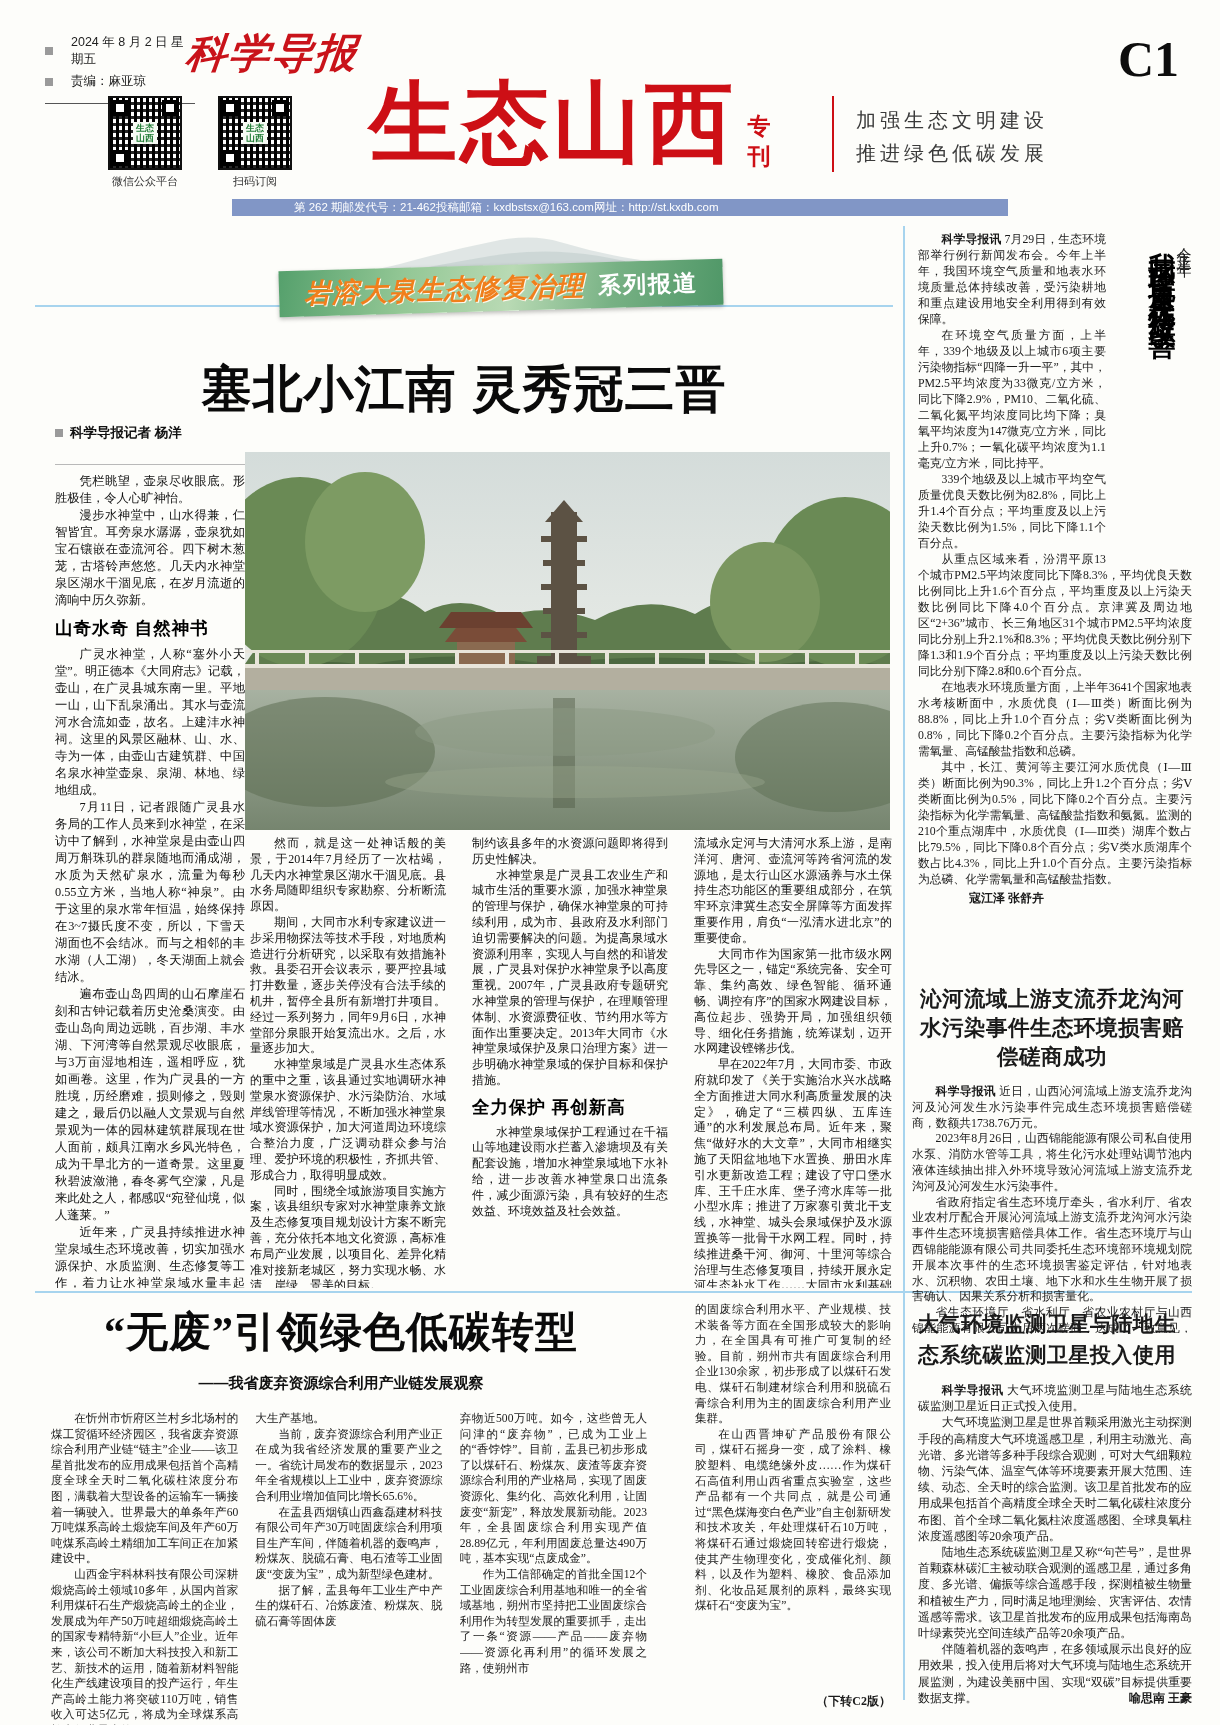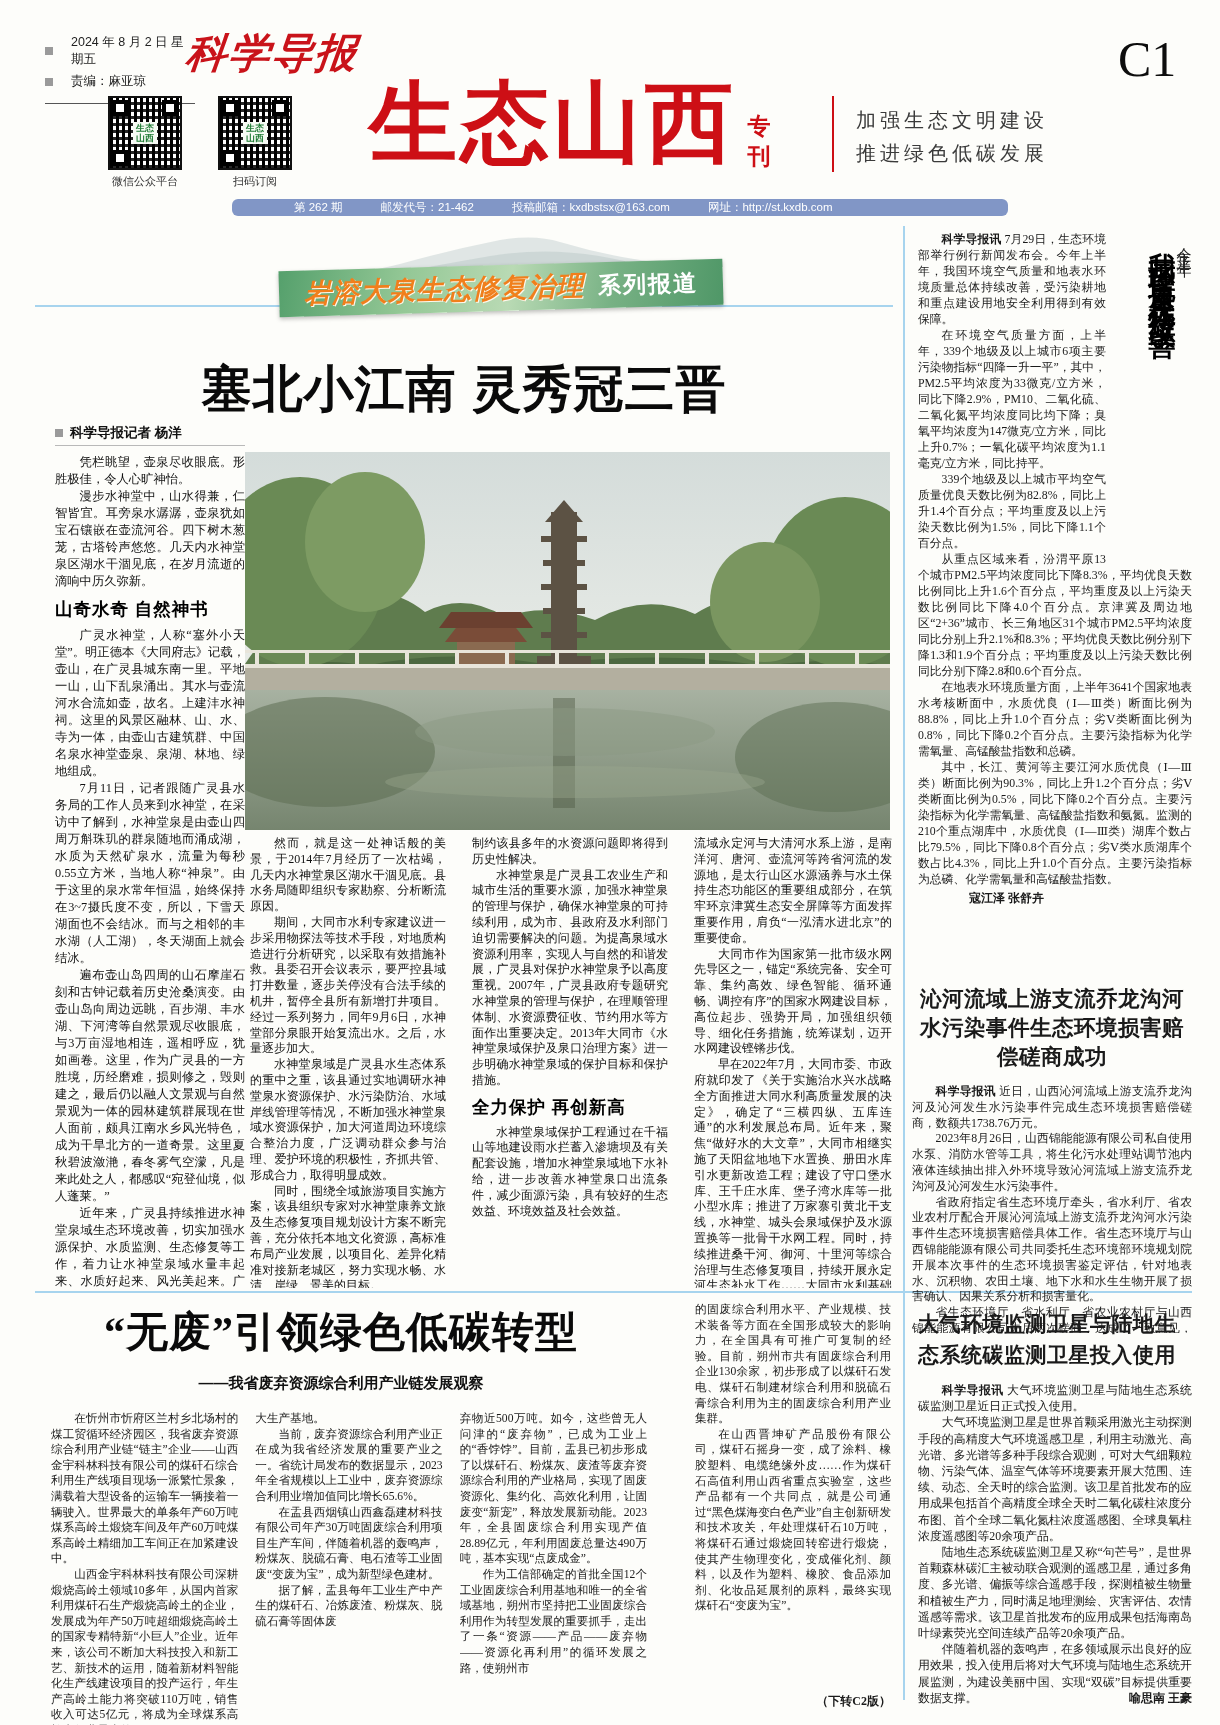--- a/index.html
+++ b/index.html
@@ -35,7 +35,7 @@
   .red-vline { position:absolute; left:832px; top:96px; width:2px; height:76px; background:#cd0f15; }
   .slogan { position:absolute; left:856px; top:104px; font-size:20px; line-height:33px;
             letter-spacing:4px; color:#3a3a3a; }
-  .pageno { position:absolute; left:1118px; top:30px; font-size:50px; font-weight:normal;
+  .pageno { position:absolute; left:1118px; top:30px; font-size:50px; font-weight:bold;
             font-family:"Liberation Serif",serif; color:#0d0d0d;text-align:center; }
   
   .infobar { position:absolute; left:232px; top:199px; width:776px; height:17px; background:#8196c6;

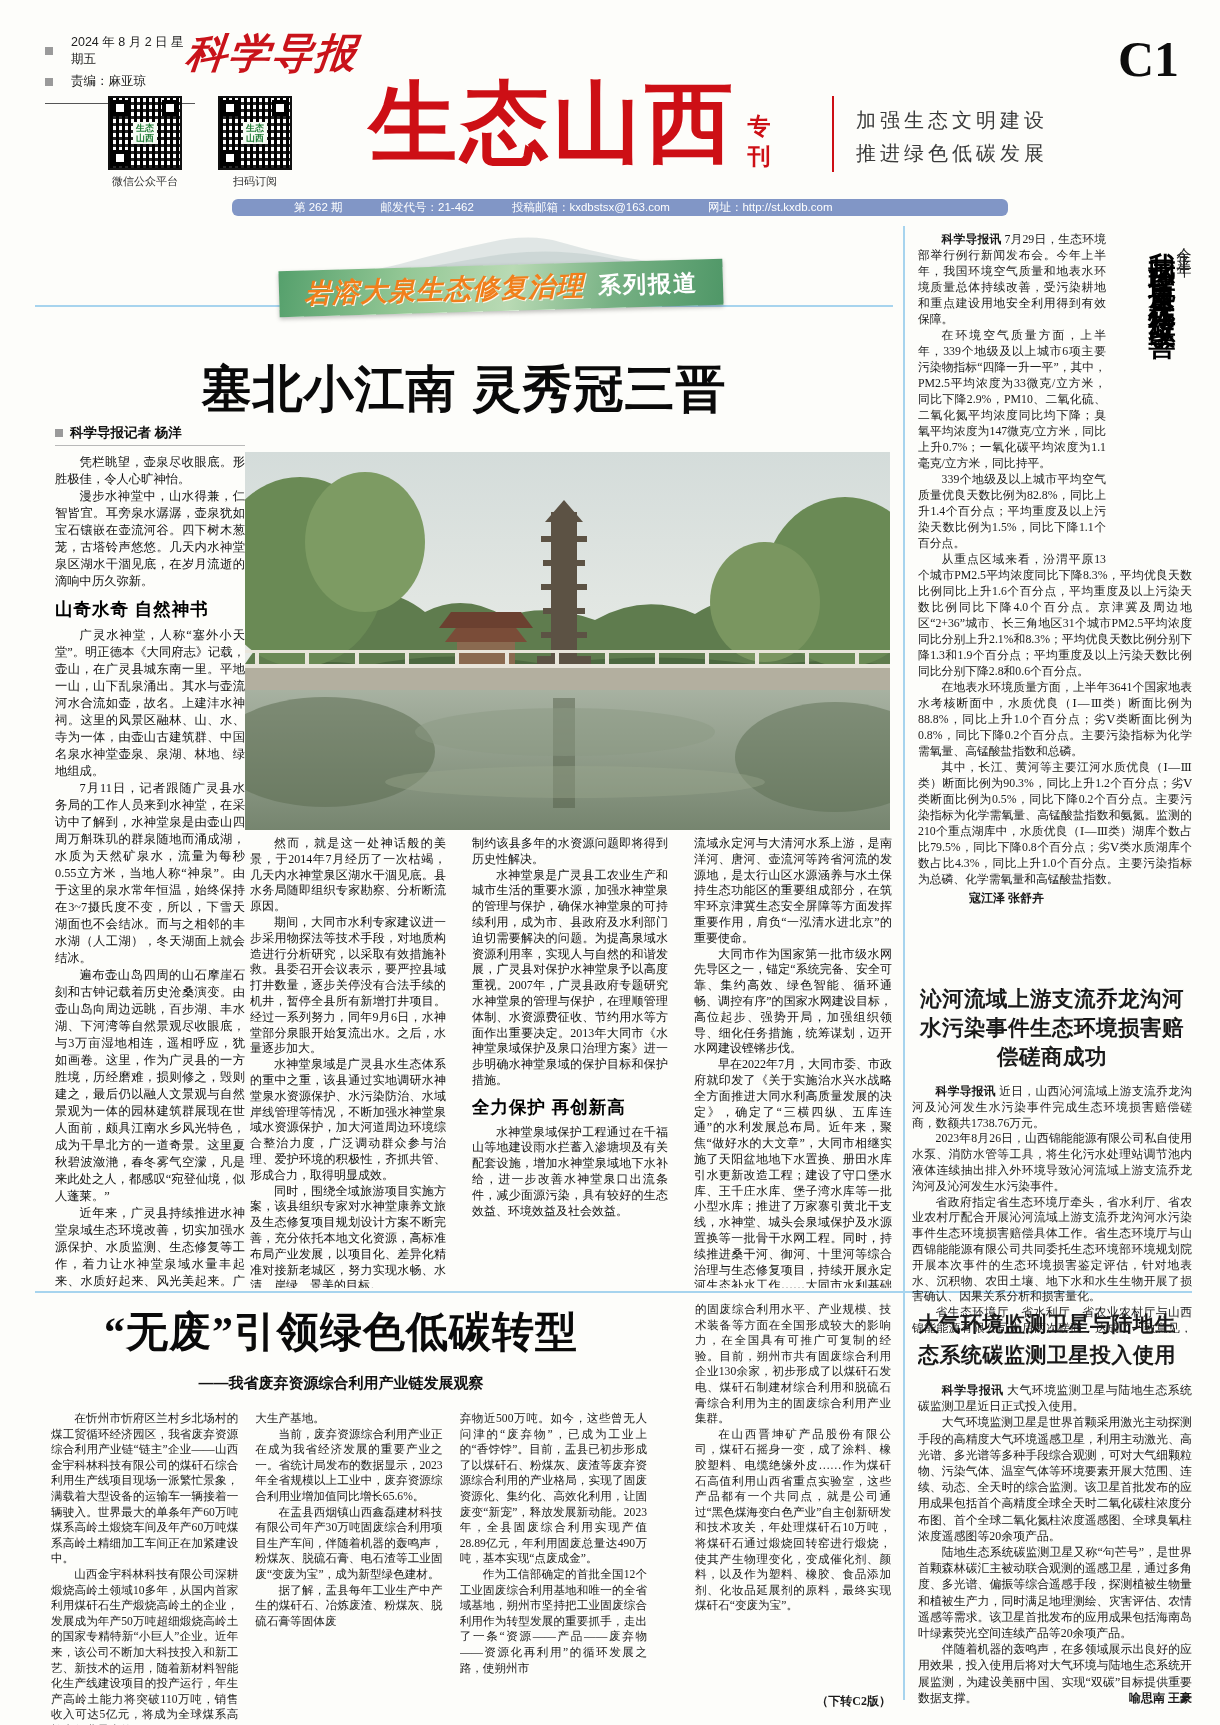--- a/index.html
+++ b/index.html
@@ -39,8 +39,8 @@
             font-family:"Liberation Serif",serif; color:#0d0d0d;text-align:center; }
   
   .infobar { position:absolute; left:232px; top:199px; width:776px; height:17px; background:#8196c6;
-             display:flex; align-items:center; gap:38px; padding-left:62px;
-             font-family:"Liberation Sans",sans-serif; font-size:11.5px; color:#fff;border-radius:6px; }
+             display:flex; align-items:center; padding-left:62px;
+             font-family:"Liberation Sans",sans-serif; font-size:11.5px; color:#fff; }
   
   .blue-h1 { position:absolute; left:35px; top:305px; width:858px; height:2px; background:#a7d4ee; }
   .blue-v  { position:absolute; left:903px; top:226px; width:2px; height:1474px; background:#a7d4ee; }

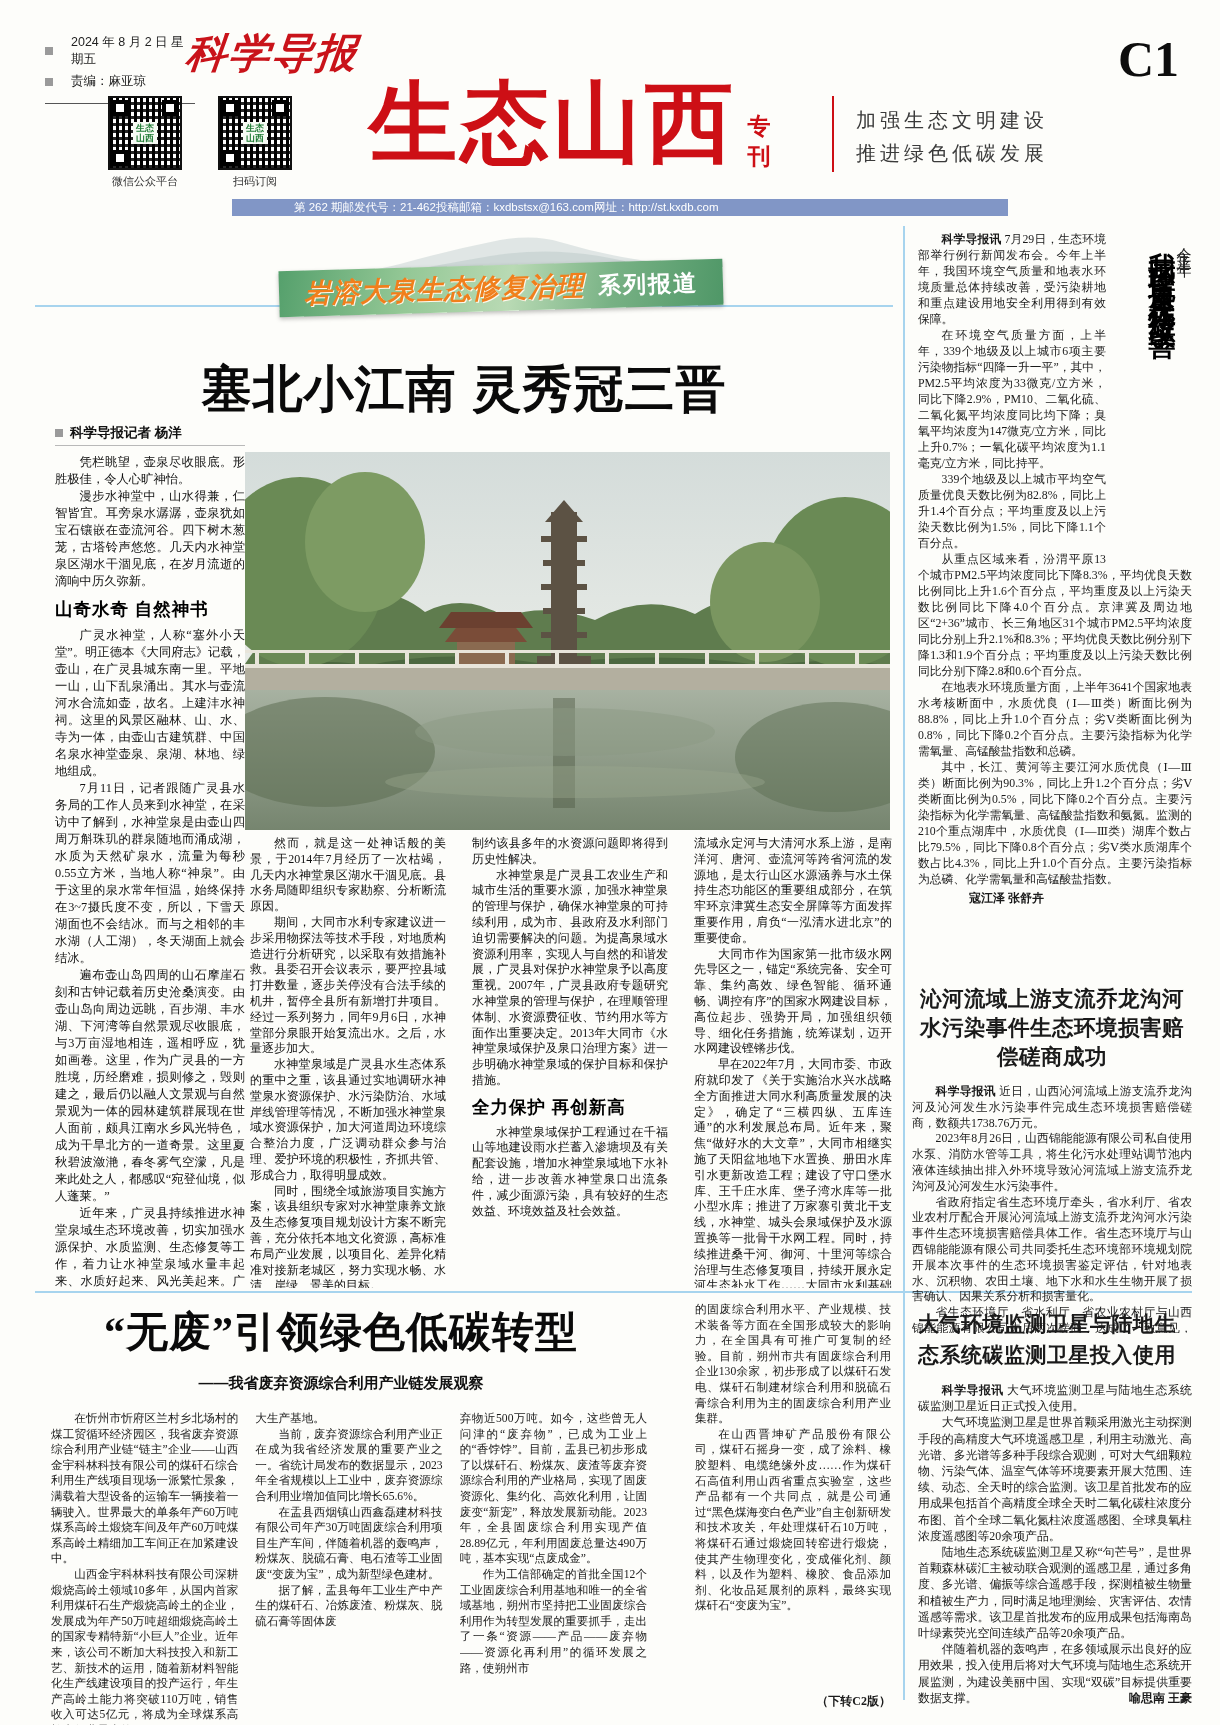--- a/index.html
+++ b/index.html
@@ -62,7 +62,7 @@
               font-family:"Liberation Sans","DejaVu Sans",sans-serif; }
   .reporter { display:flex; align-items:center; gap:7px; font-size:13.5px; font-weight:bold;
               font-family:"Liberation Sans",sans-serif; border-bottom:1px solid #b9b9b9;
-              padding-bottom:4px; margin-bottom:8px; }
+              padding-bottom:23px; margin-bottom:8px; }
   .col { position:absolute; overflow:hidden; text-align:justify; font-size:12px; line-height:15.8px; color:#111; }
   .col p { text-indent:2em; }
   .col-left { left:55px; top:424px; width:190px; height:864px; font-size:12.3px; line-height:17px; }

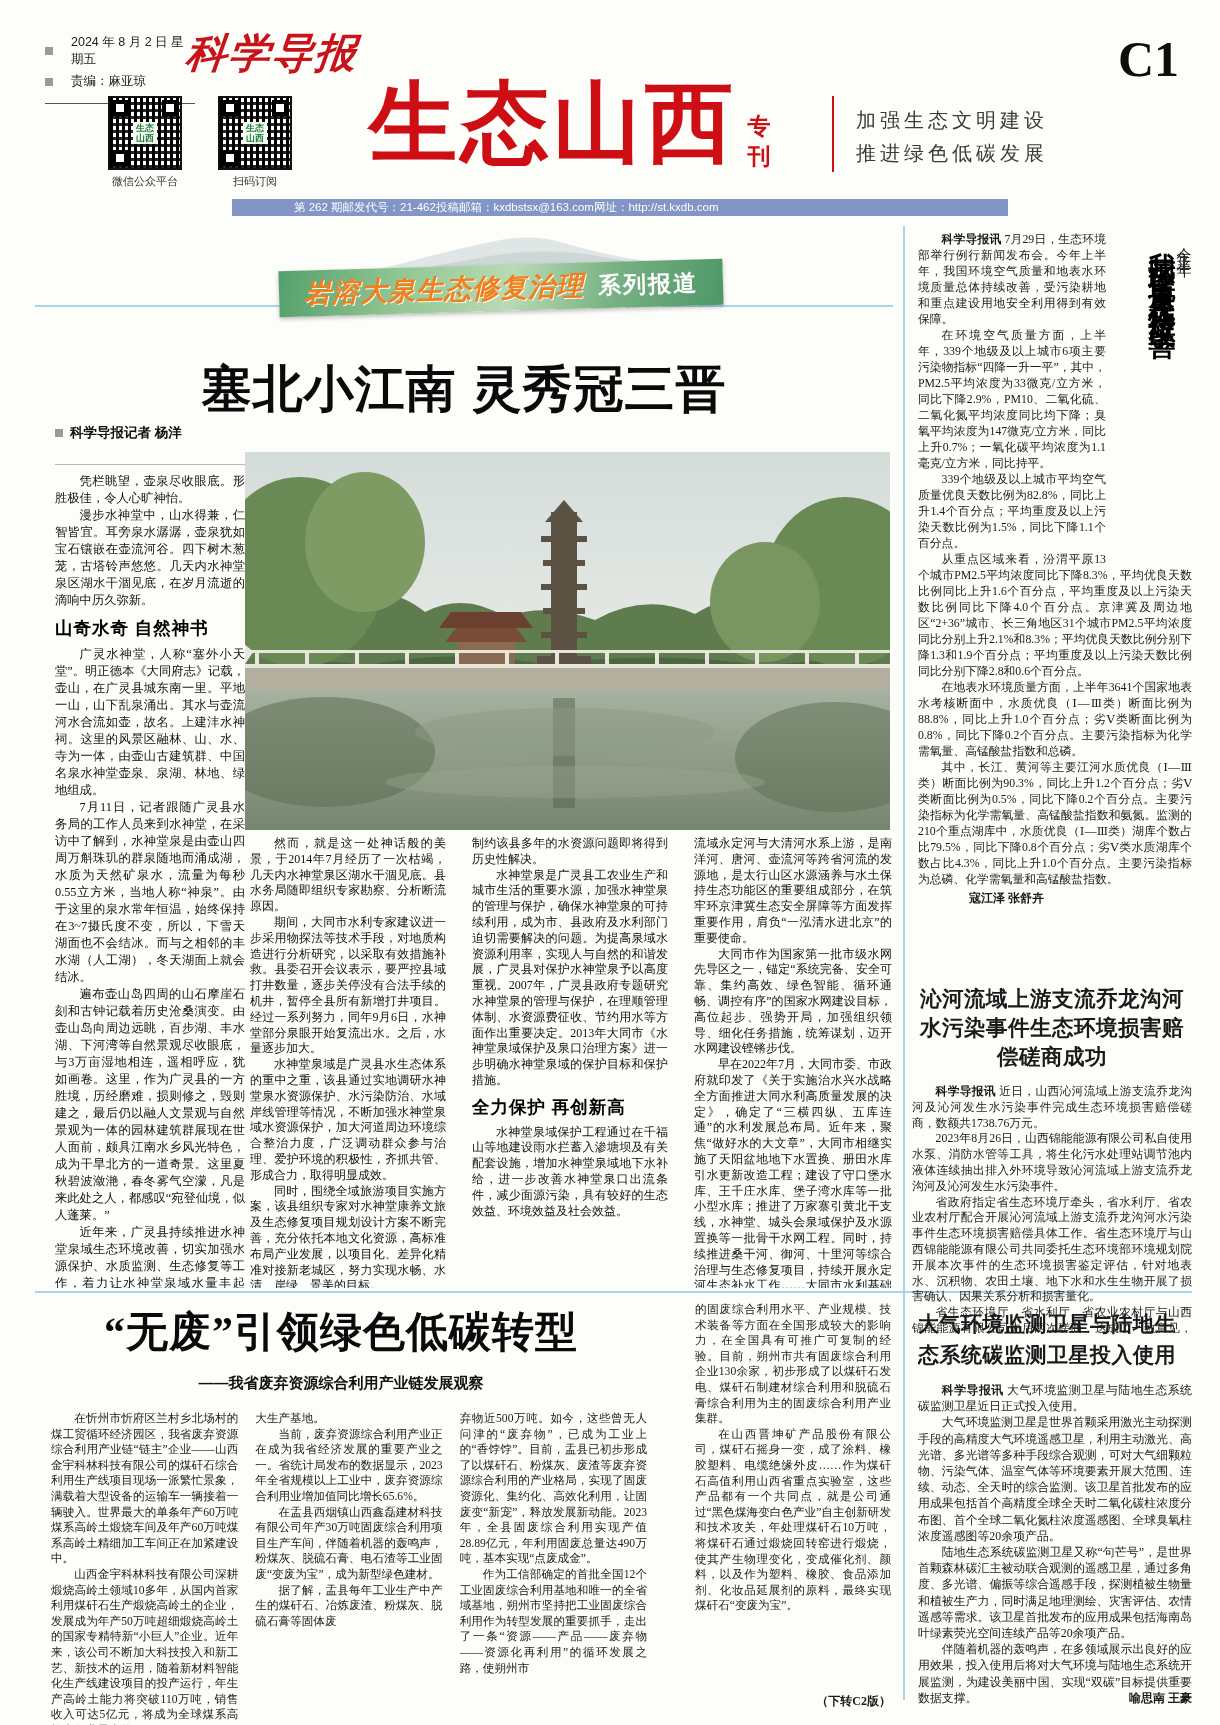--- a/index.html
+++ b/index.html
@@ -316,7 +316,7 @@
       <div class="wufei-sub">——我省废弃资源综合利用产业链发展观察</div>
       <div class="wufei-cols">
         <div class="wcol">
-          <p>在忻州市忻府区兰村乡北场村的煤工贸循环经济园区，我省废弃资源综合利用产业链“链主”企业——山西金宇科林科技有限公司的煤矸石综合利用生产线项目现场一派繁忙景象，满载着大型设备的运输车一辆接着一辆驶入。世界最大的单条年产60万吨煤系高岭土煅烧车间及年产60万吨煤系高岭土精细加工车间正在加紧建设中。</p>
+          <p>在忻州市忻府区兰村乡北场村的煤工贸循环经济园区，我省废弃资源综合利用产业链“链主”企业——该卫星首批发布的应用成果包括首个高精度全球全天时二氧化碳柱浓度分布图，满载着大型设备的运输车一辆接着一辆驶入。世界最大的单条年产60万吨煤系高岭土煅烧车间及年产60万吨煤系高岭土精细加工车间正在加紧建设中。</p>
           <p>山西金宇科林科技有限公司深耕煅烧高岭土领域10多年，从国内首家利用煤矸石生产煅烧高岭土的企业，发展成为年产50万吨超细煅烧高岭土的国家专精特新“小巨人”企业。近年来，该公司不断加大科技投入和新工艺、新技术的运用，随着新材料智能化生产线建设项目的投产运行，年生产高岭土能力将突破110万吨，销售收入可达5亿元，将成为全球煤系高岭土行业最大的</p>
         </div>
         <div class="wcol">

